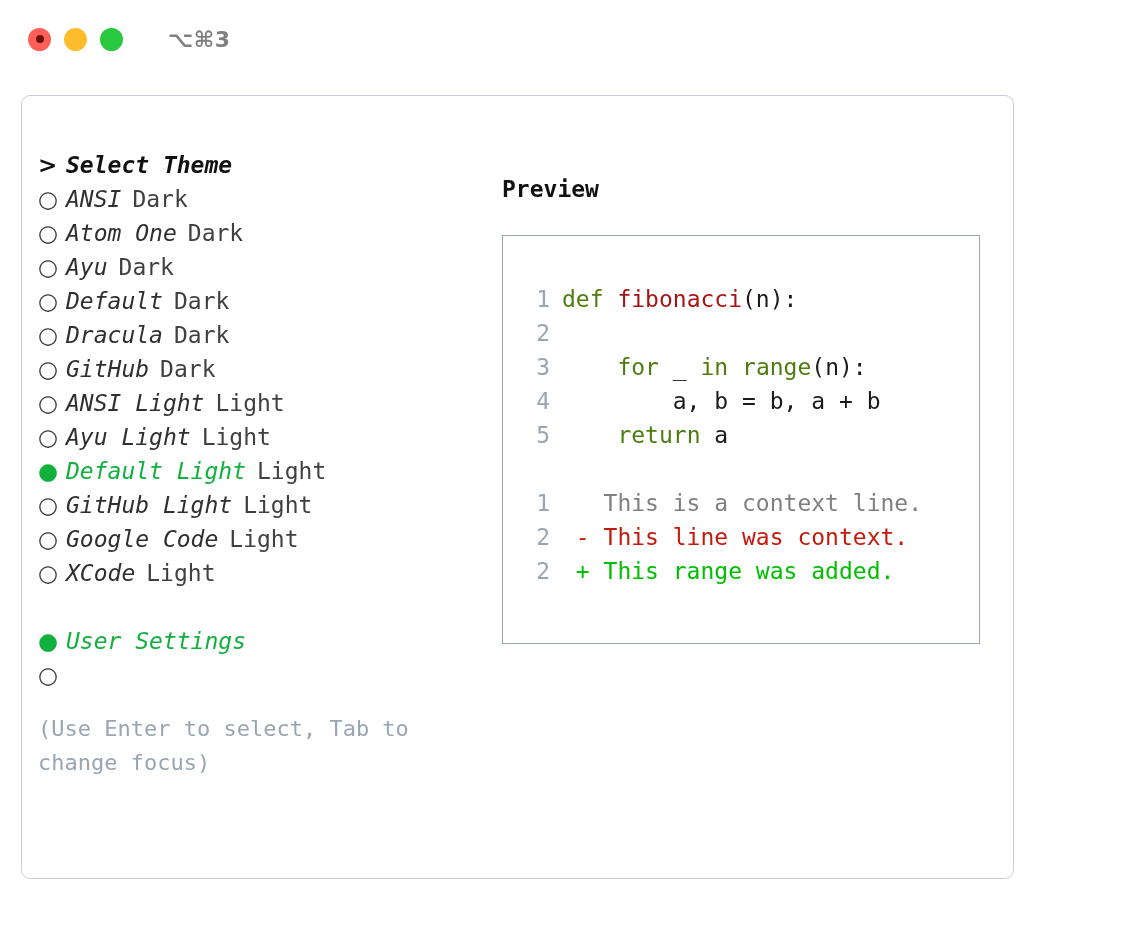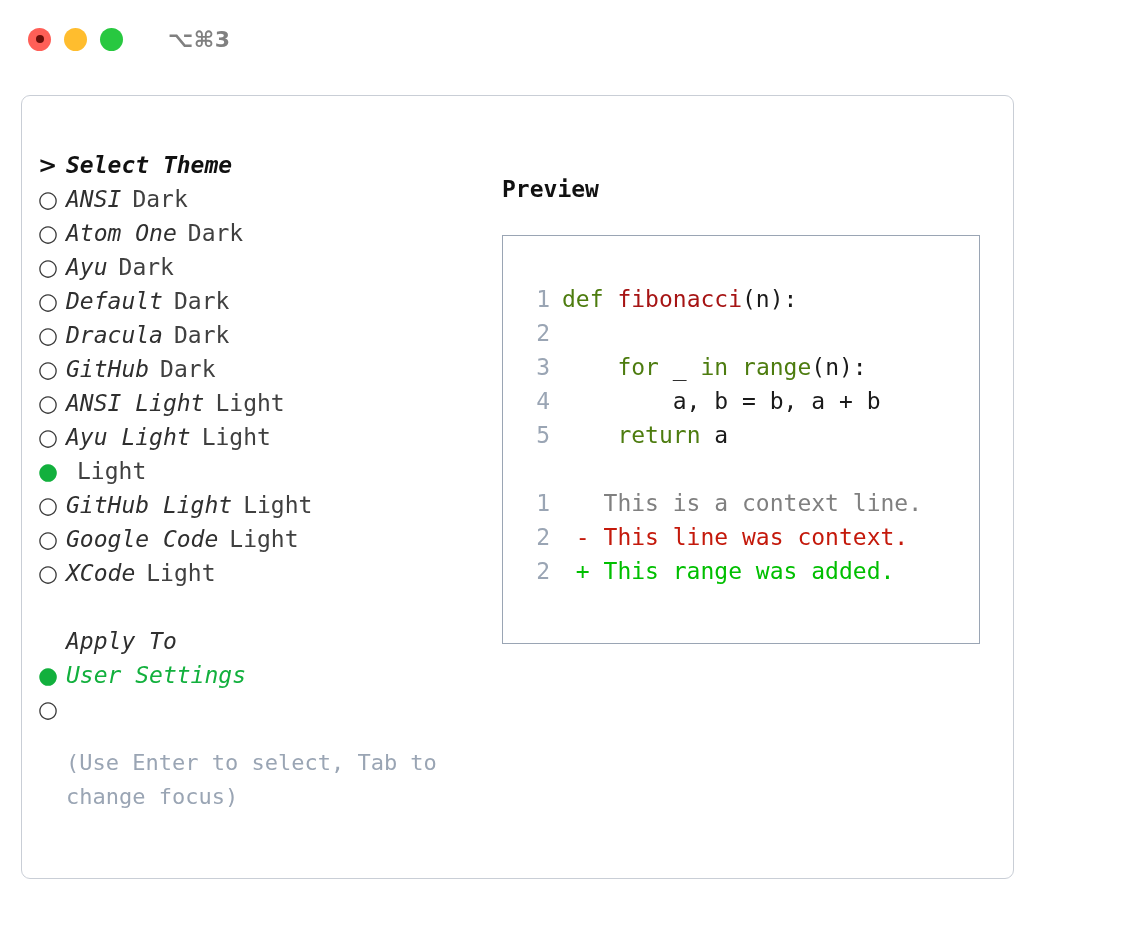--- a/index.html
+++ b/index.html
@@ -228,6 +228,7 @@
           </div>
           <div class="row row-selected">
             <span class="marker">●</span>
+            <span class="label">Default Light</span>
             <span class="kind">Light</span>
           </div>
           <div class="row">

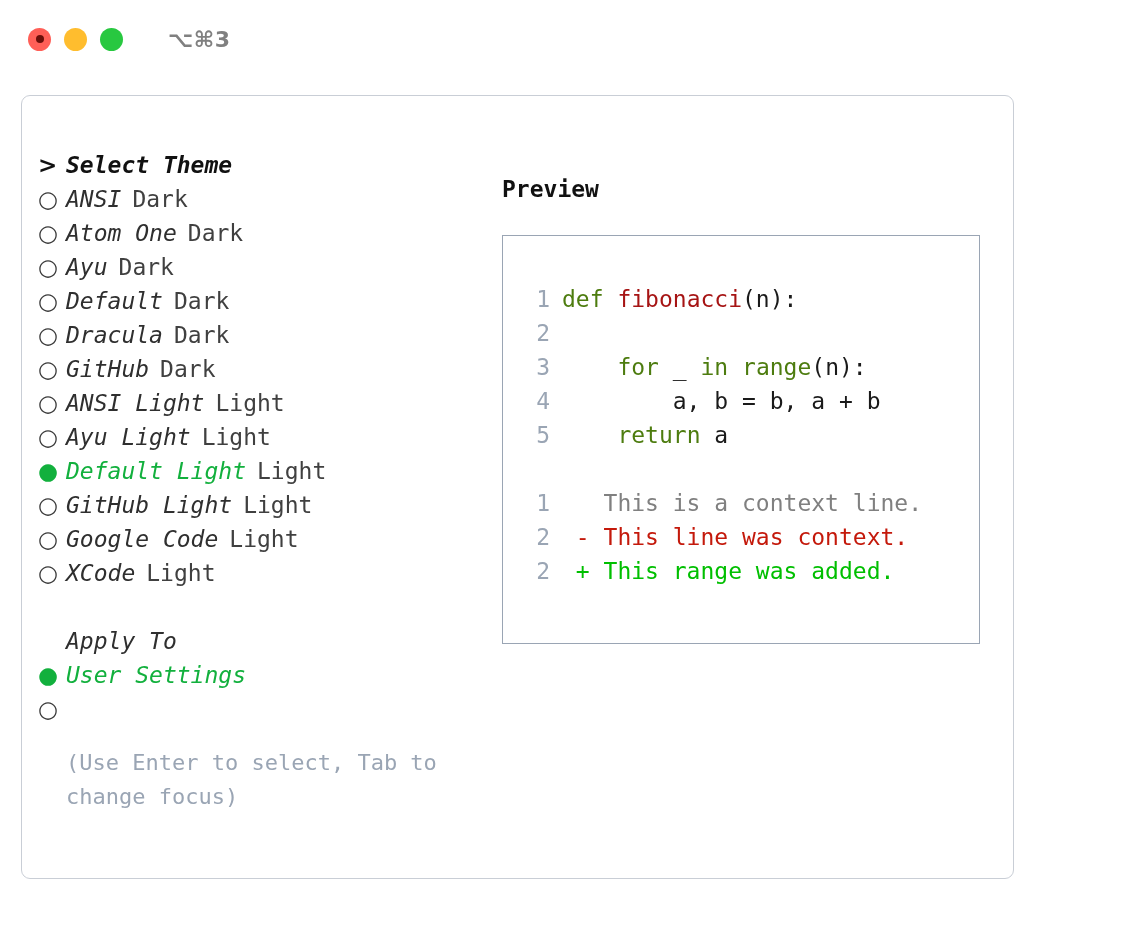--- a/index.html
+++ b/index.html
@@ -250,10 +250,6 @@
 
       <div class="spacer"></div>
 
-      <div class="row row-header">
-        <span class="marker">&nbsp;</span>
-        <span class="label">Apply To</span>
-      </div>
 
       <div id="apply-list">
           <div class="row row-selected">

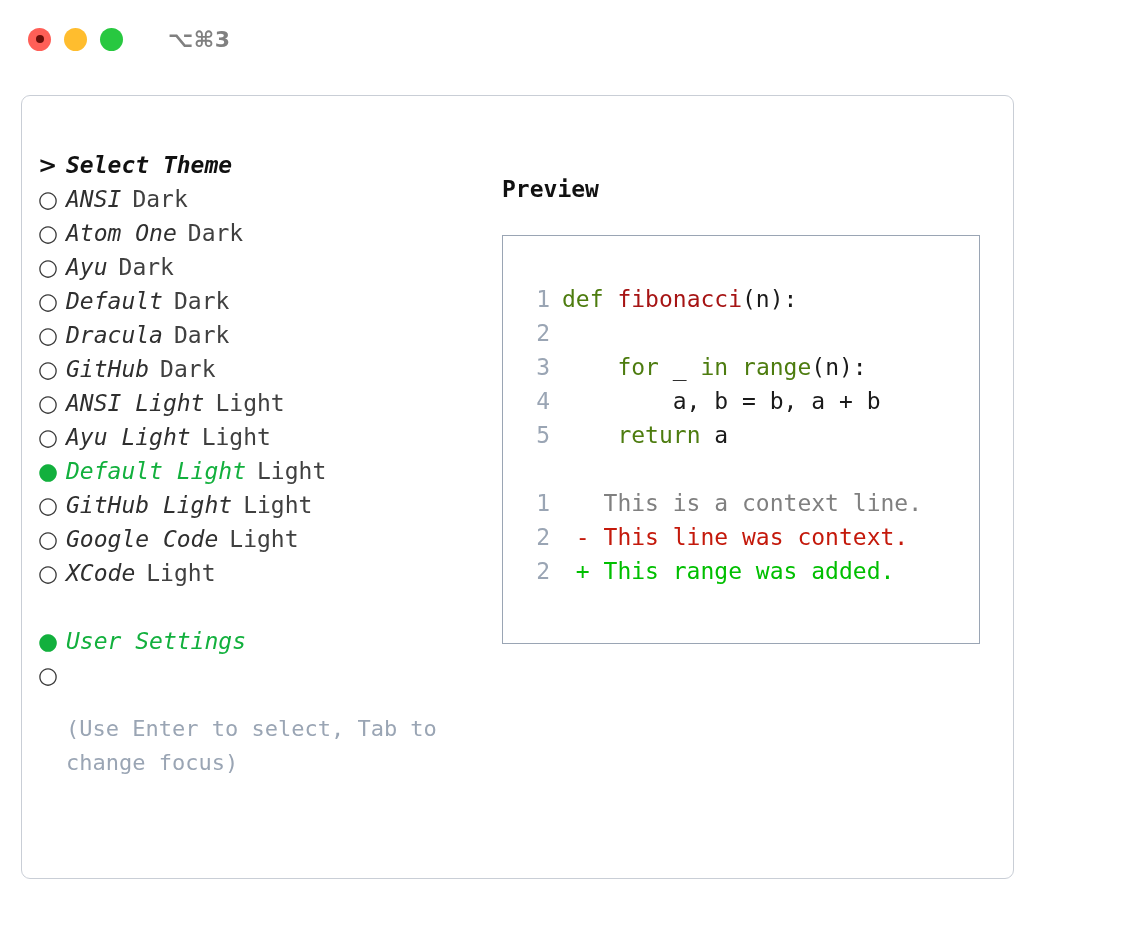--- a/index.html
+++ b/index.html
@@ -115,7 +115,6 @@
     font-size: 22px;
     line-height: 34px;
     color: #9aa5b4;
-    margin-left: 28px;
   }
 
   

